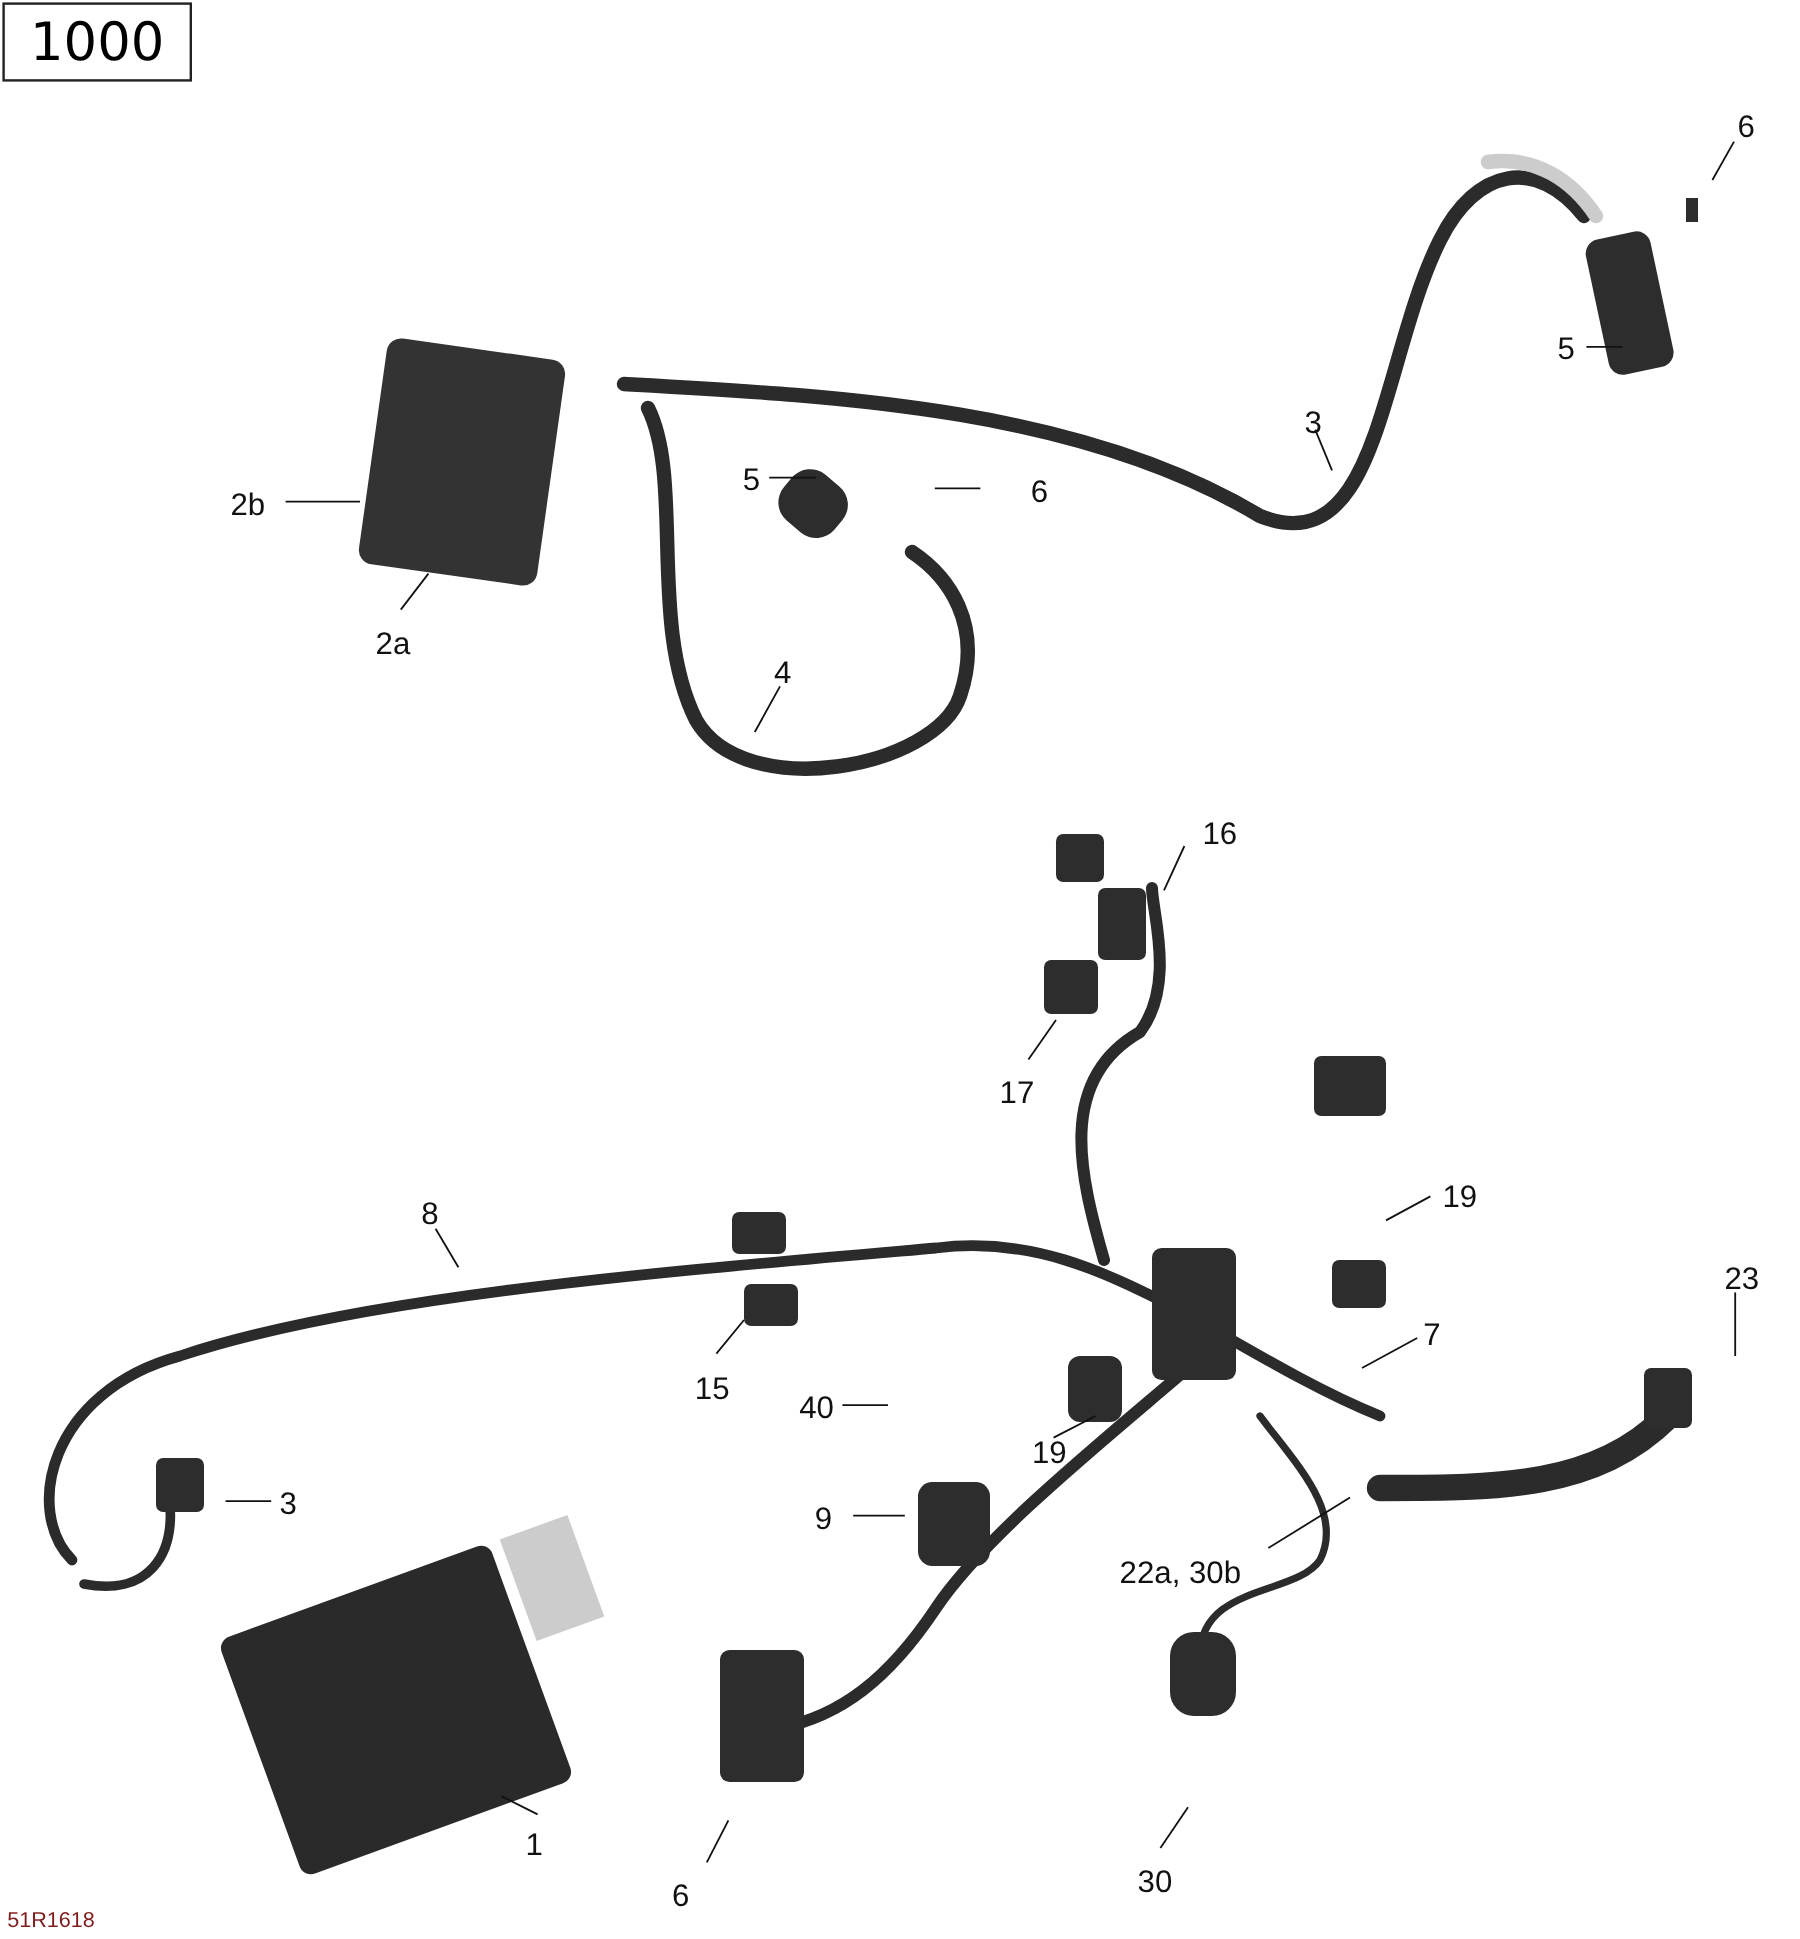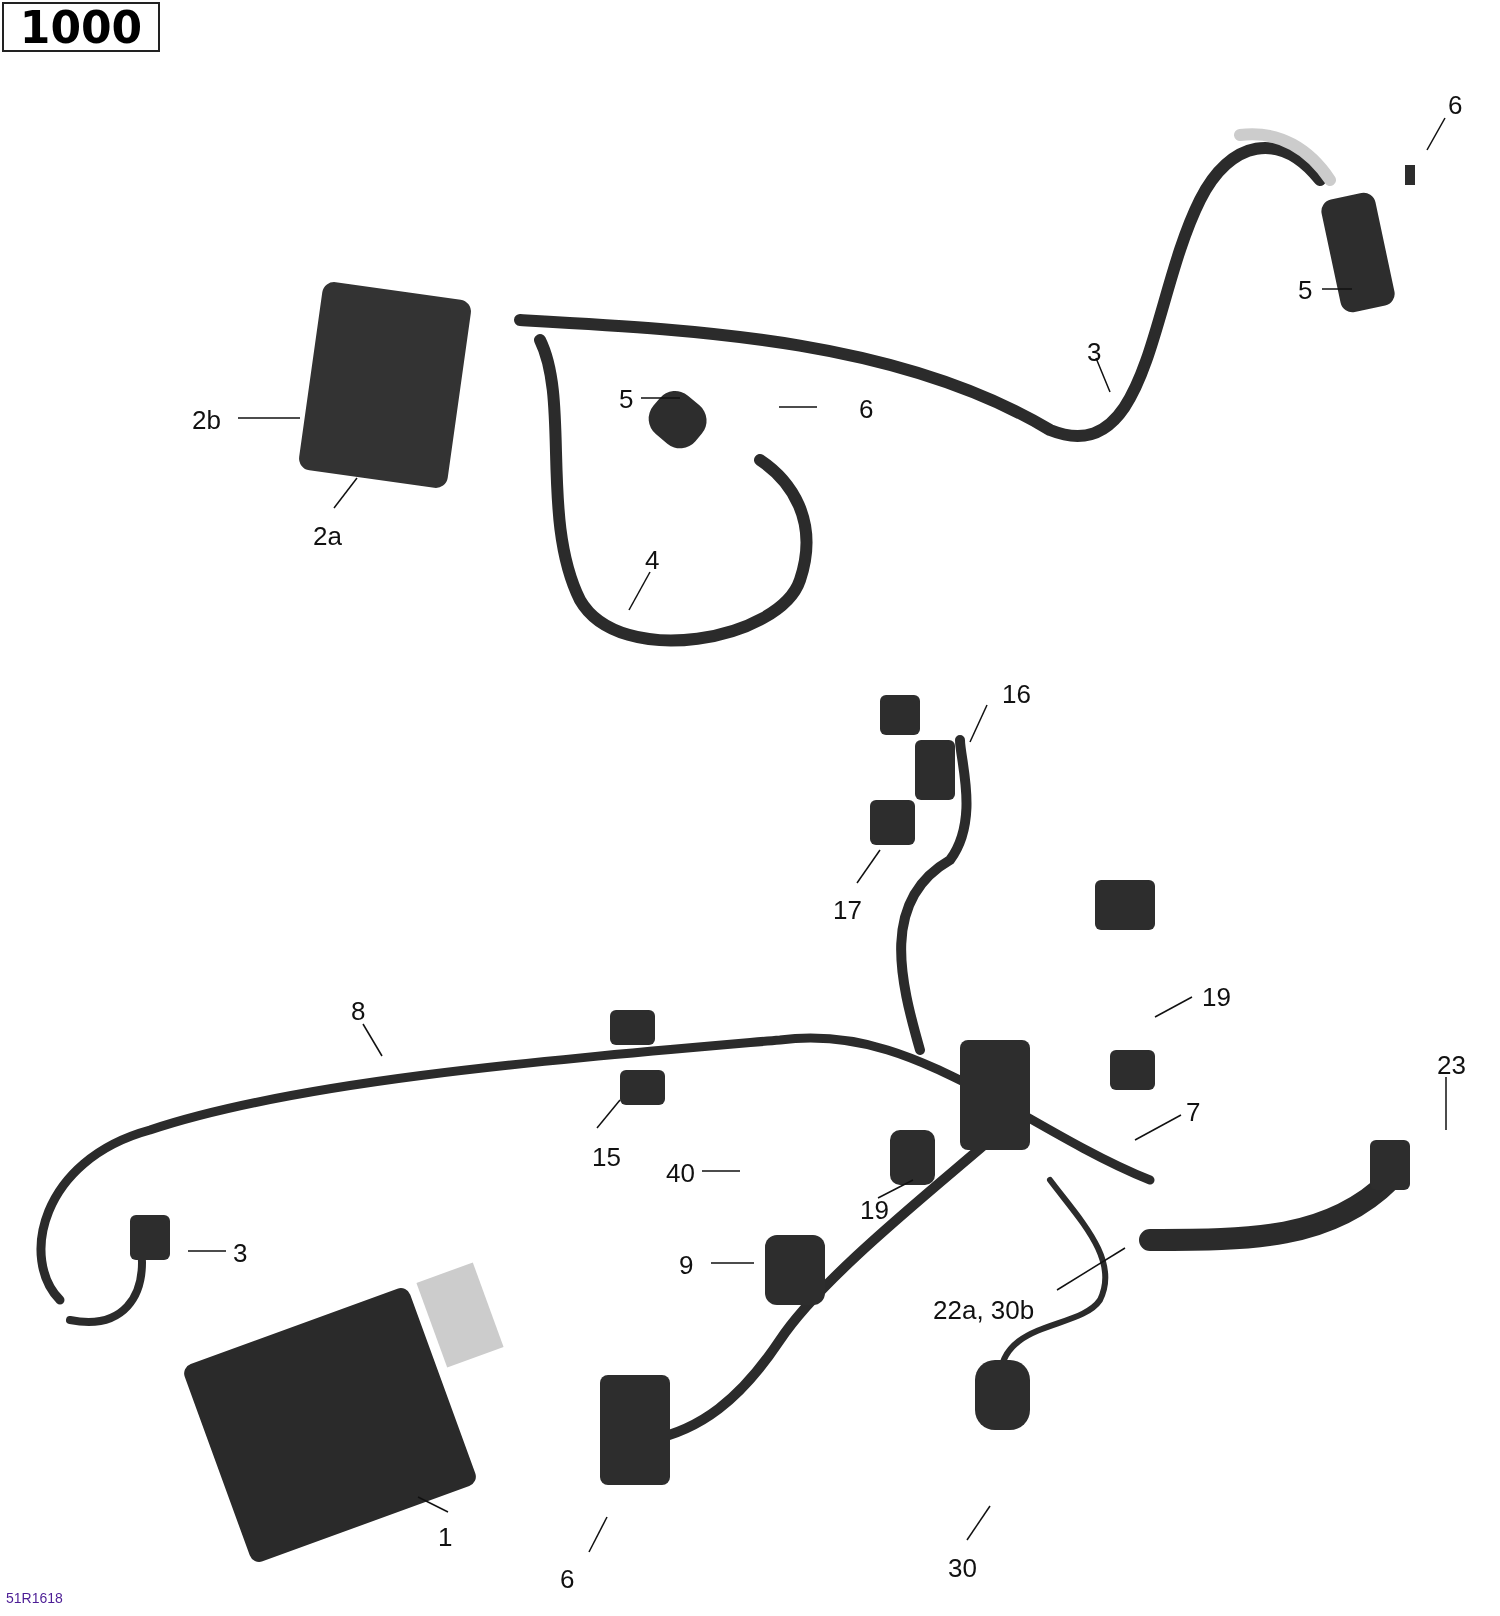--- a/index.html
+++ b/index.html
@@ -4,7 +4,7 @@
 <style>
   html,body{margin:0;padding:0;background:#fff;}
   body{width:1500px;height:1616px;position:relative;overflow:hidden;font-family:"Liberation Sans",sans-serif;}
-  .badge{position:absolute;left:2px;top:2px;width:158px;height:50px;border:2px solid #222;box-sizing:border-box;display:flex;align-items:center;justify-content:center;font-weight:bold;font-size:44px;color:#000;font-family:"DejaVu Sans",sans-serif;}
+  .badge{position:absolute;left:2px;top:2px;width:158px;height:66px;border:2px solid #222;box-sizing:border-box;display:flex;align-items:center;justify-content:center;font-weight:normal;font-size:44px;color:#000;font-family:"DejaVu Sans",sans-serif;}
   .code{position:absolute;left:6px;top:1590px;font-size:14px;color:#4c1d95;}
   .lbl{position:absolute;font-size:26px;color:#111;line-height:1;white-space:nowrap;}
   svg.art{position:absolute;left:0;top:0;}

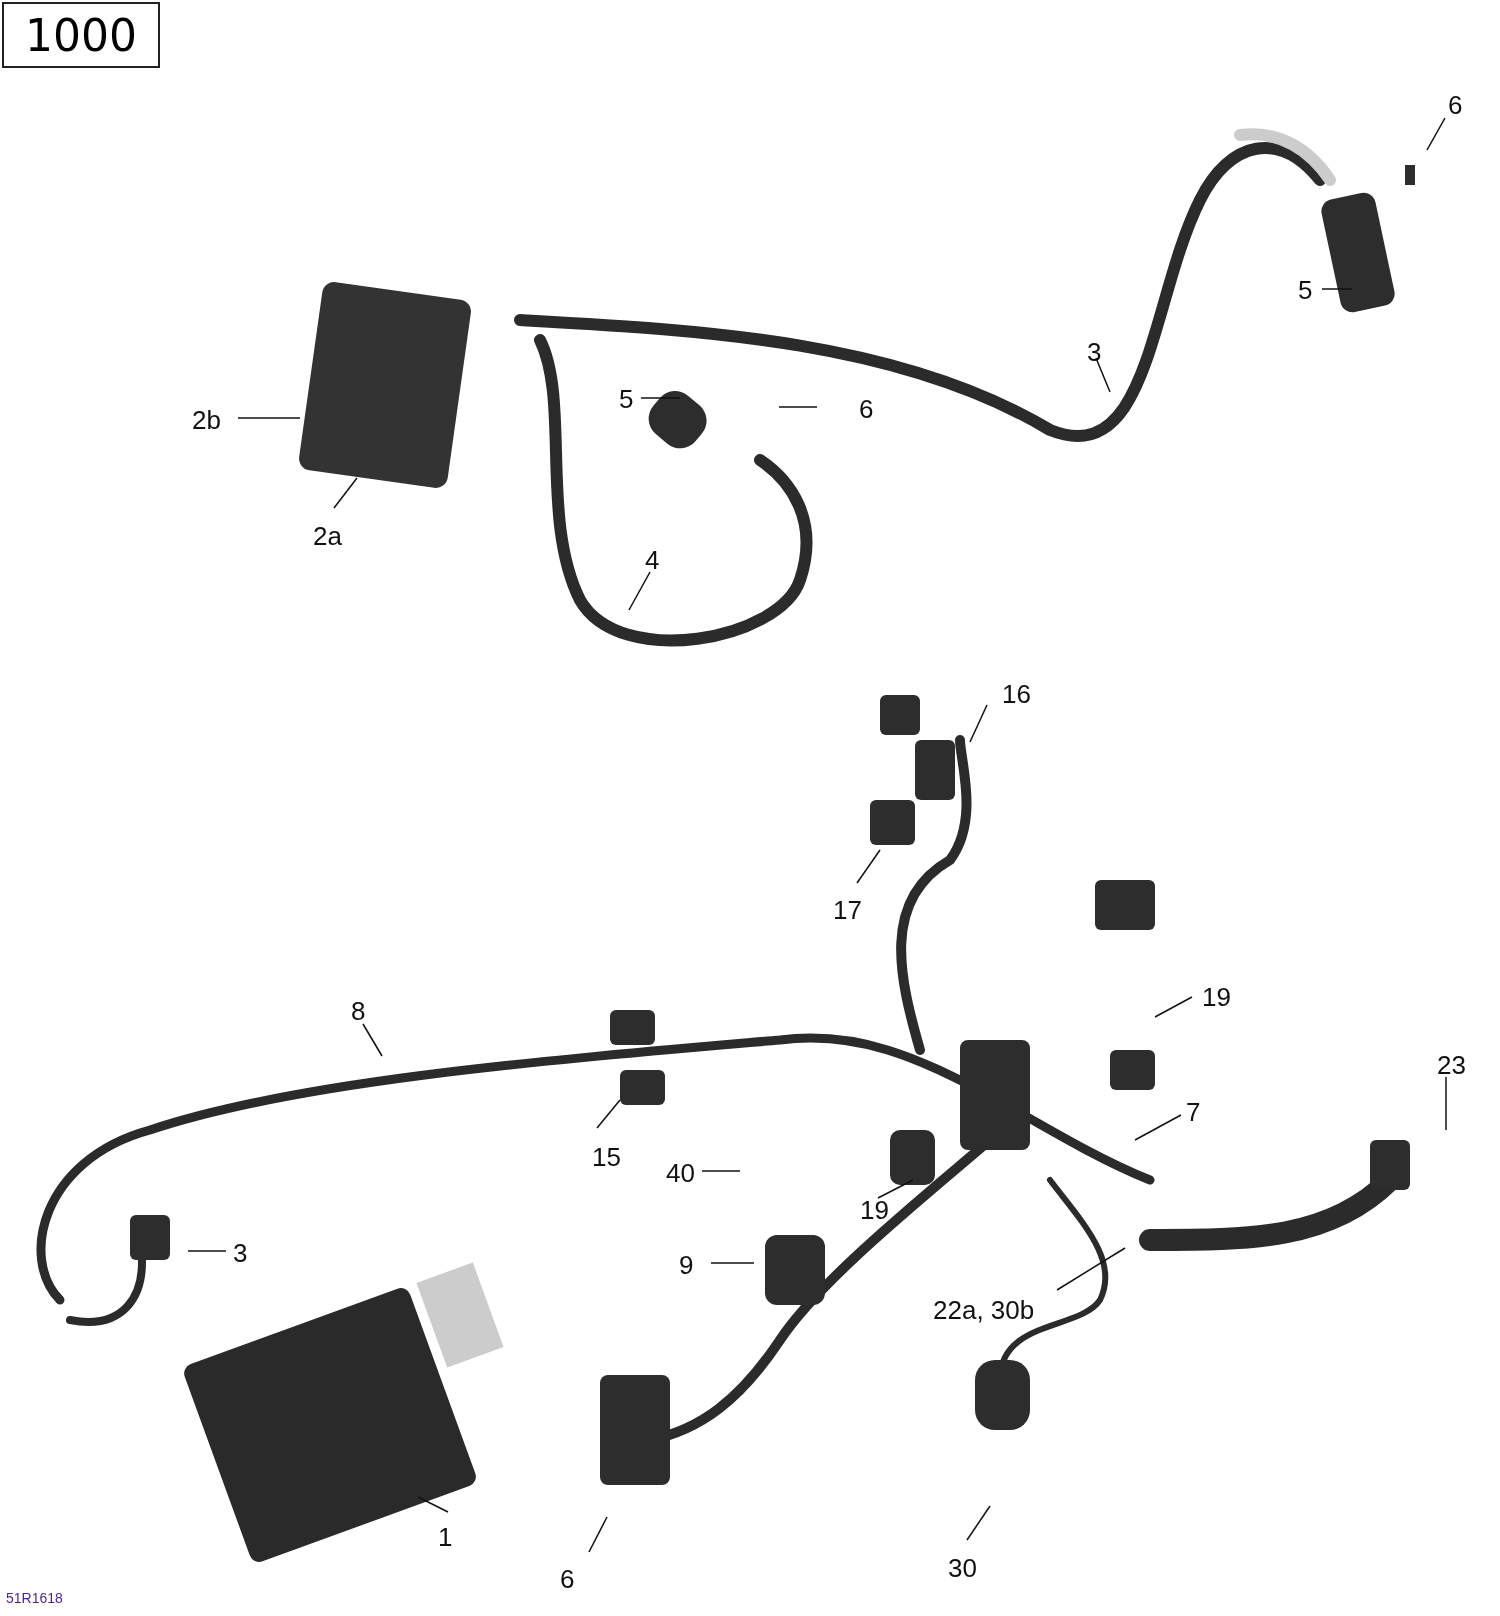--- a/index.html
+++ b/index.html
@@ -97,7 +97,7 @@
 <div class="lbl" style="left:679px;top:1252px">9</div>
 <div class="lbl" style="left:1202px;top:984px">19</div>
 <div class="lbl" style="left:233px;top:1240px">3</div>
-<div class="lbl" style="left:592px;top:1144px">15</div>
+<div class="lbl" style="left:579px;top:1144px">15</div>
 <div class="lbl" style="left:1002px;top:681px">16</div>
 <div class="lbl" style="left:833px;top:897px">17</div>
 <div class="lbl" style="left:860px;top:1197px">19</div>

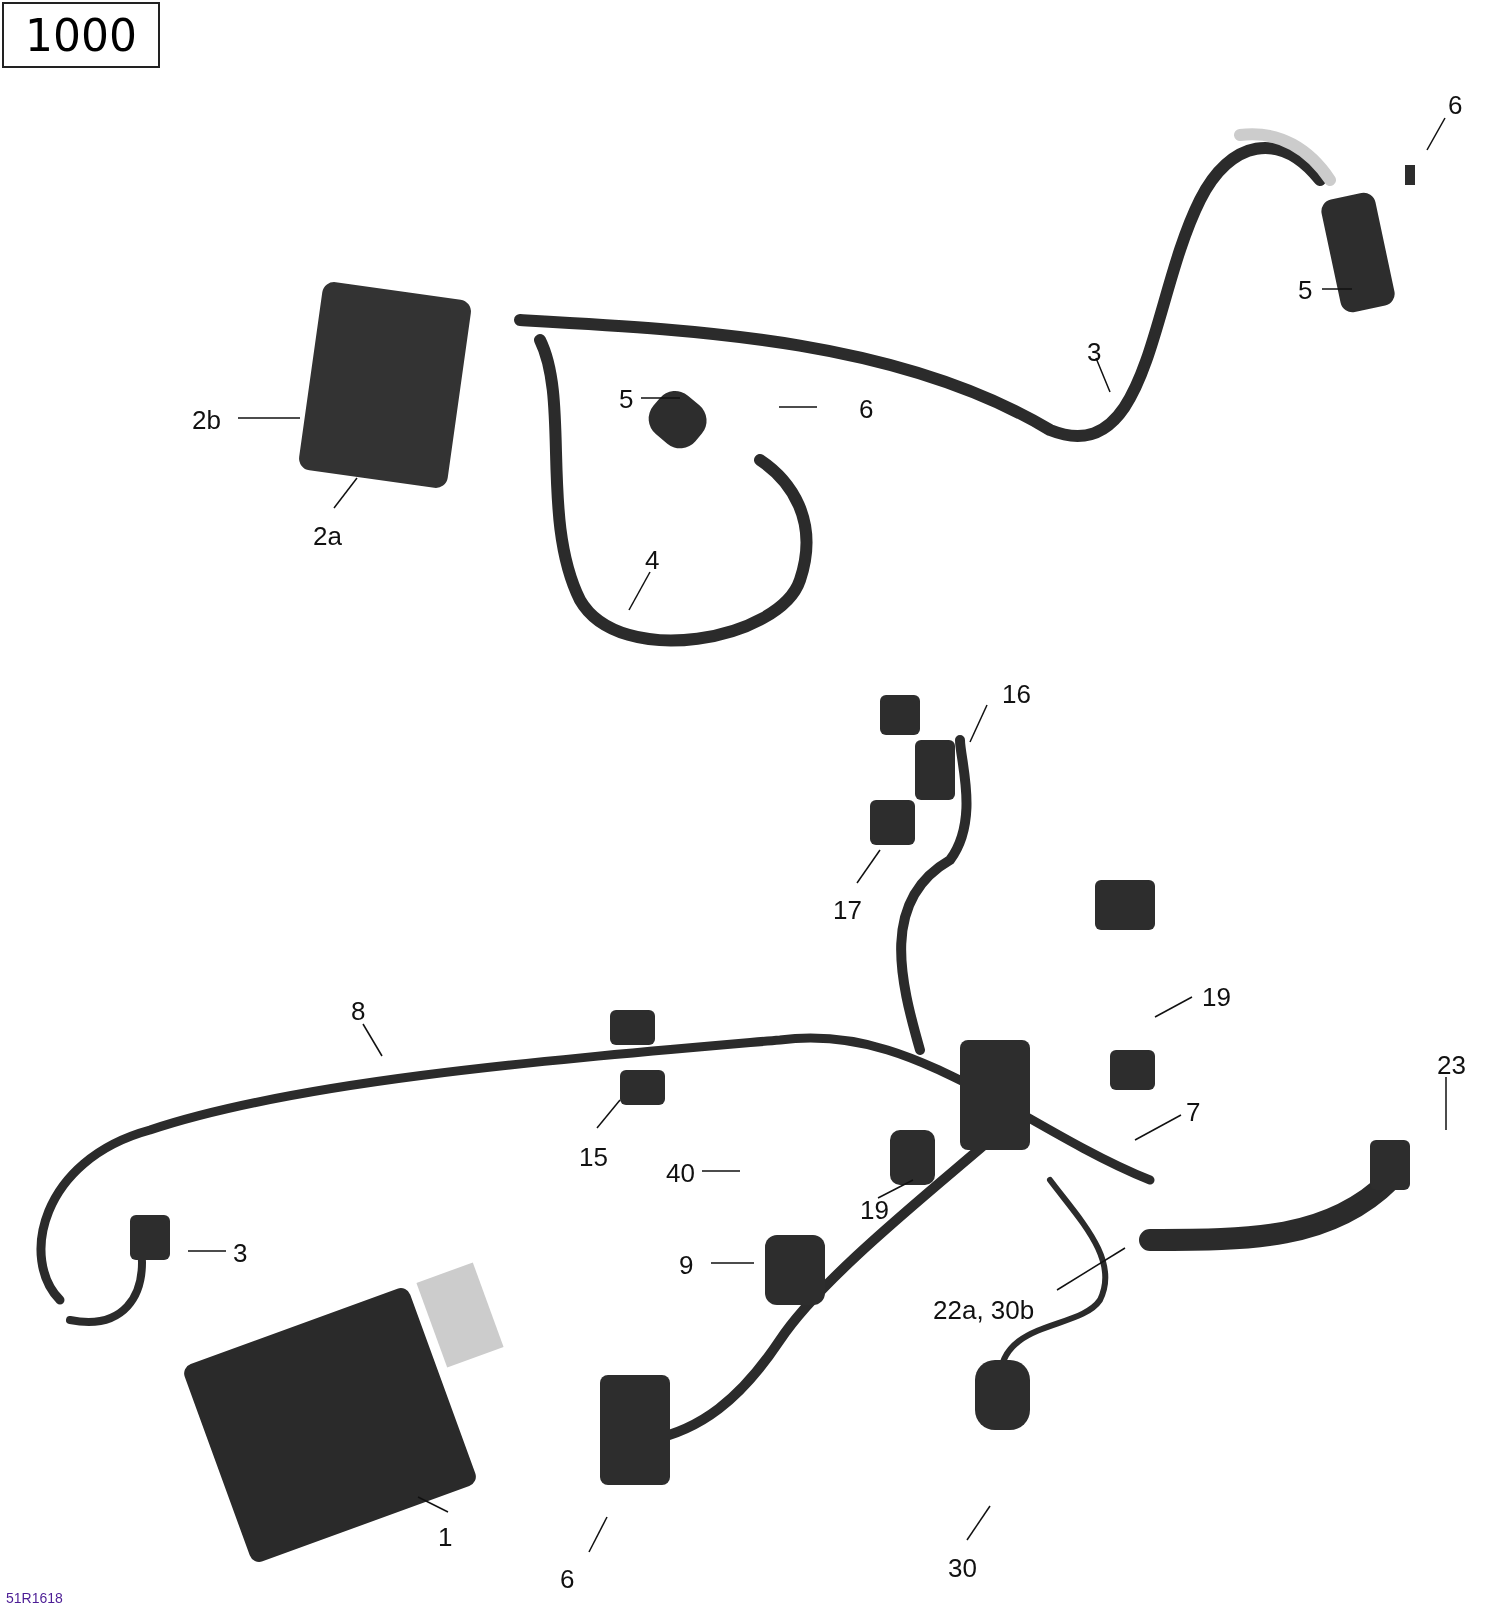--- a/index.html
+++ b/index.html
@@ -5,7 +5,7 @@
   html,body{margin:0;padding:0;background:#fff;}
   body{width:1500px;height:1616px;position:relative;overflow:hidden;font-family:"Liberation Sans",sans-serif;}
   .badge{position:absolute;left:2px;top:2px;width:158px;height:66px;border:2px solid #222;box-sizing:border-box;display:flex;align-items:center;justify-content:center;font-weight:normal;font-size:44px;color:#000;font-family:"DejaVu Sans",sans-serif;}
-  .code{position:absolute;left:6px;top:1590px;font-size:14px;color:#4c1d95;}
+  .code{position:absolute;left:6px;top:1590px;font-size:18px;color:#7f1d1d;}
   .lbl{position:absolute;font-size:26px;color:#111;line-height:1;white-space:nowrap;}
   svg.art{position:absolute;left:0;top:0;}
 </style>

